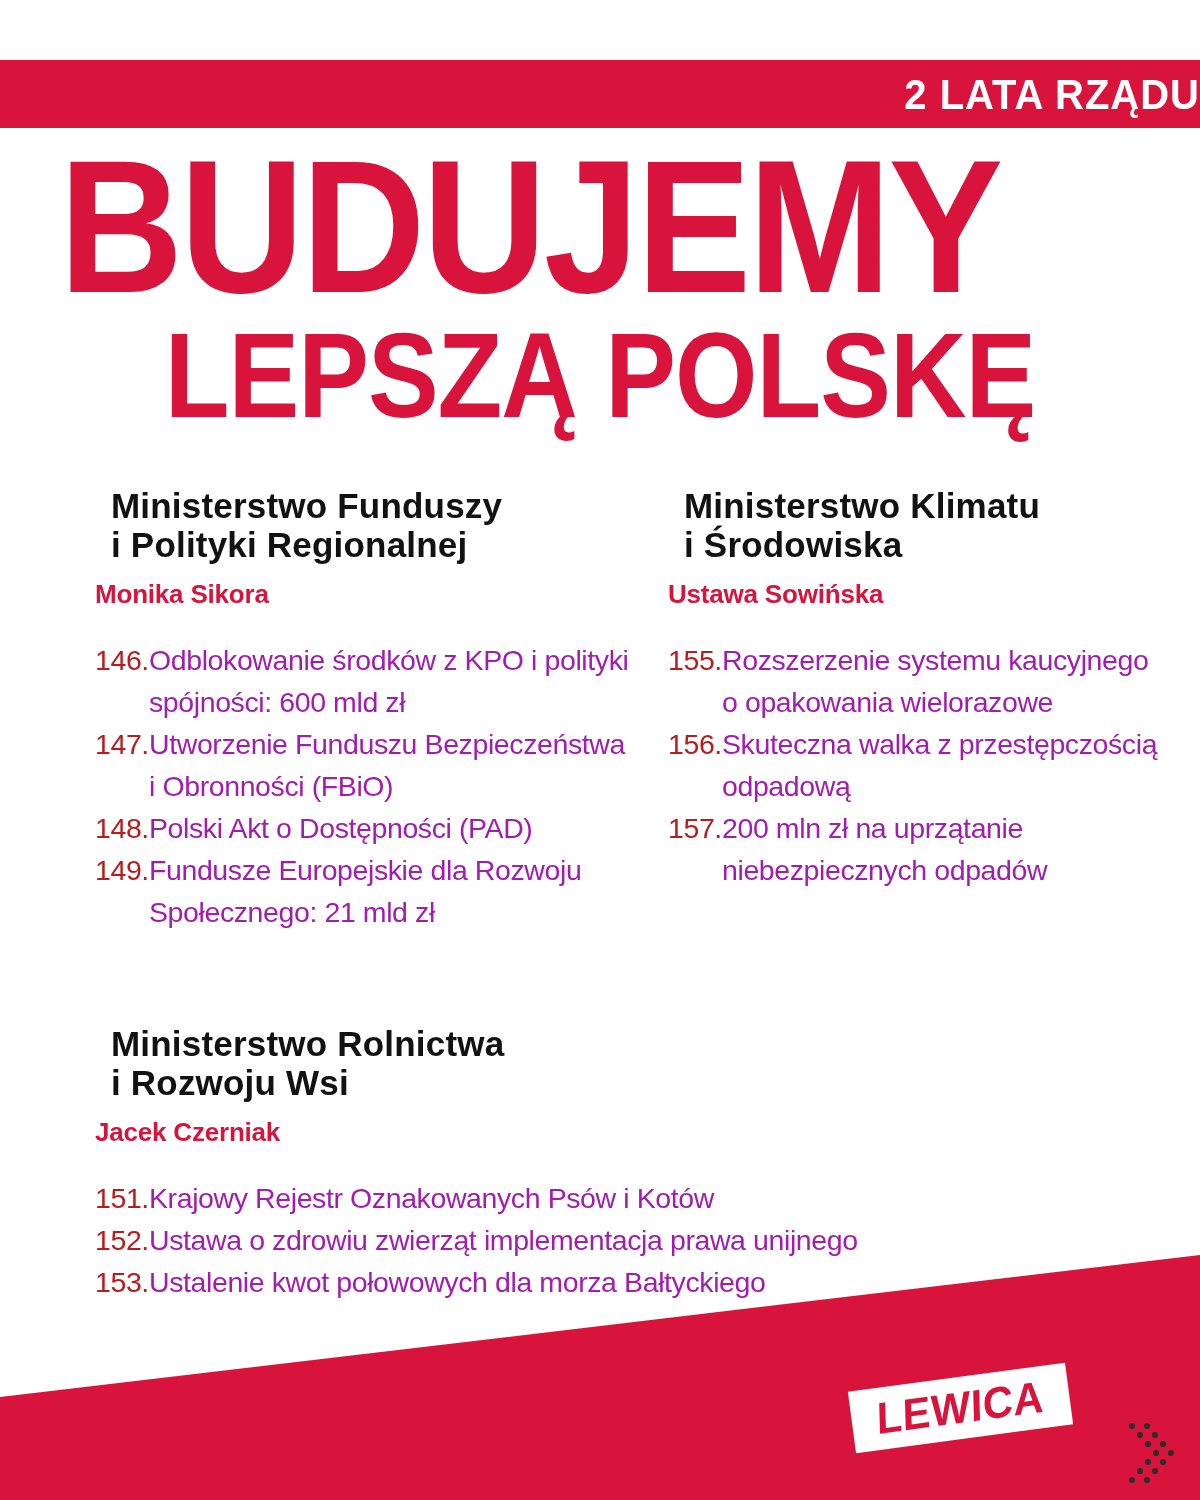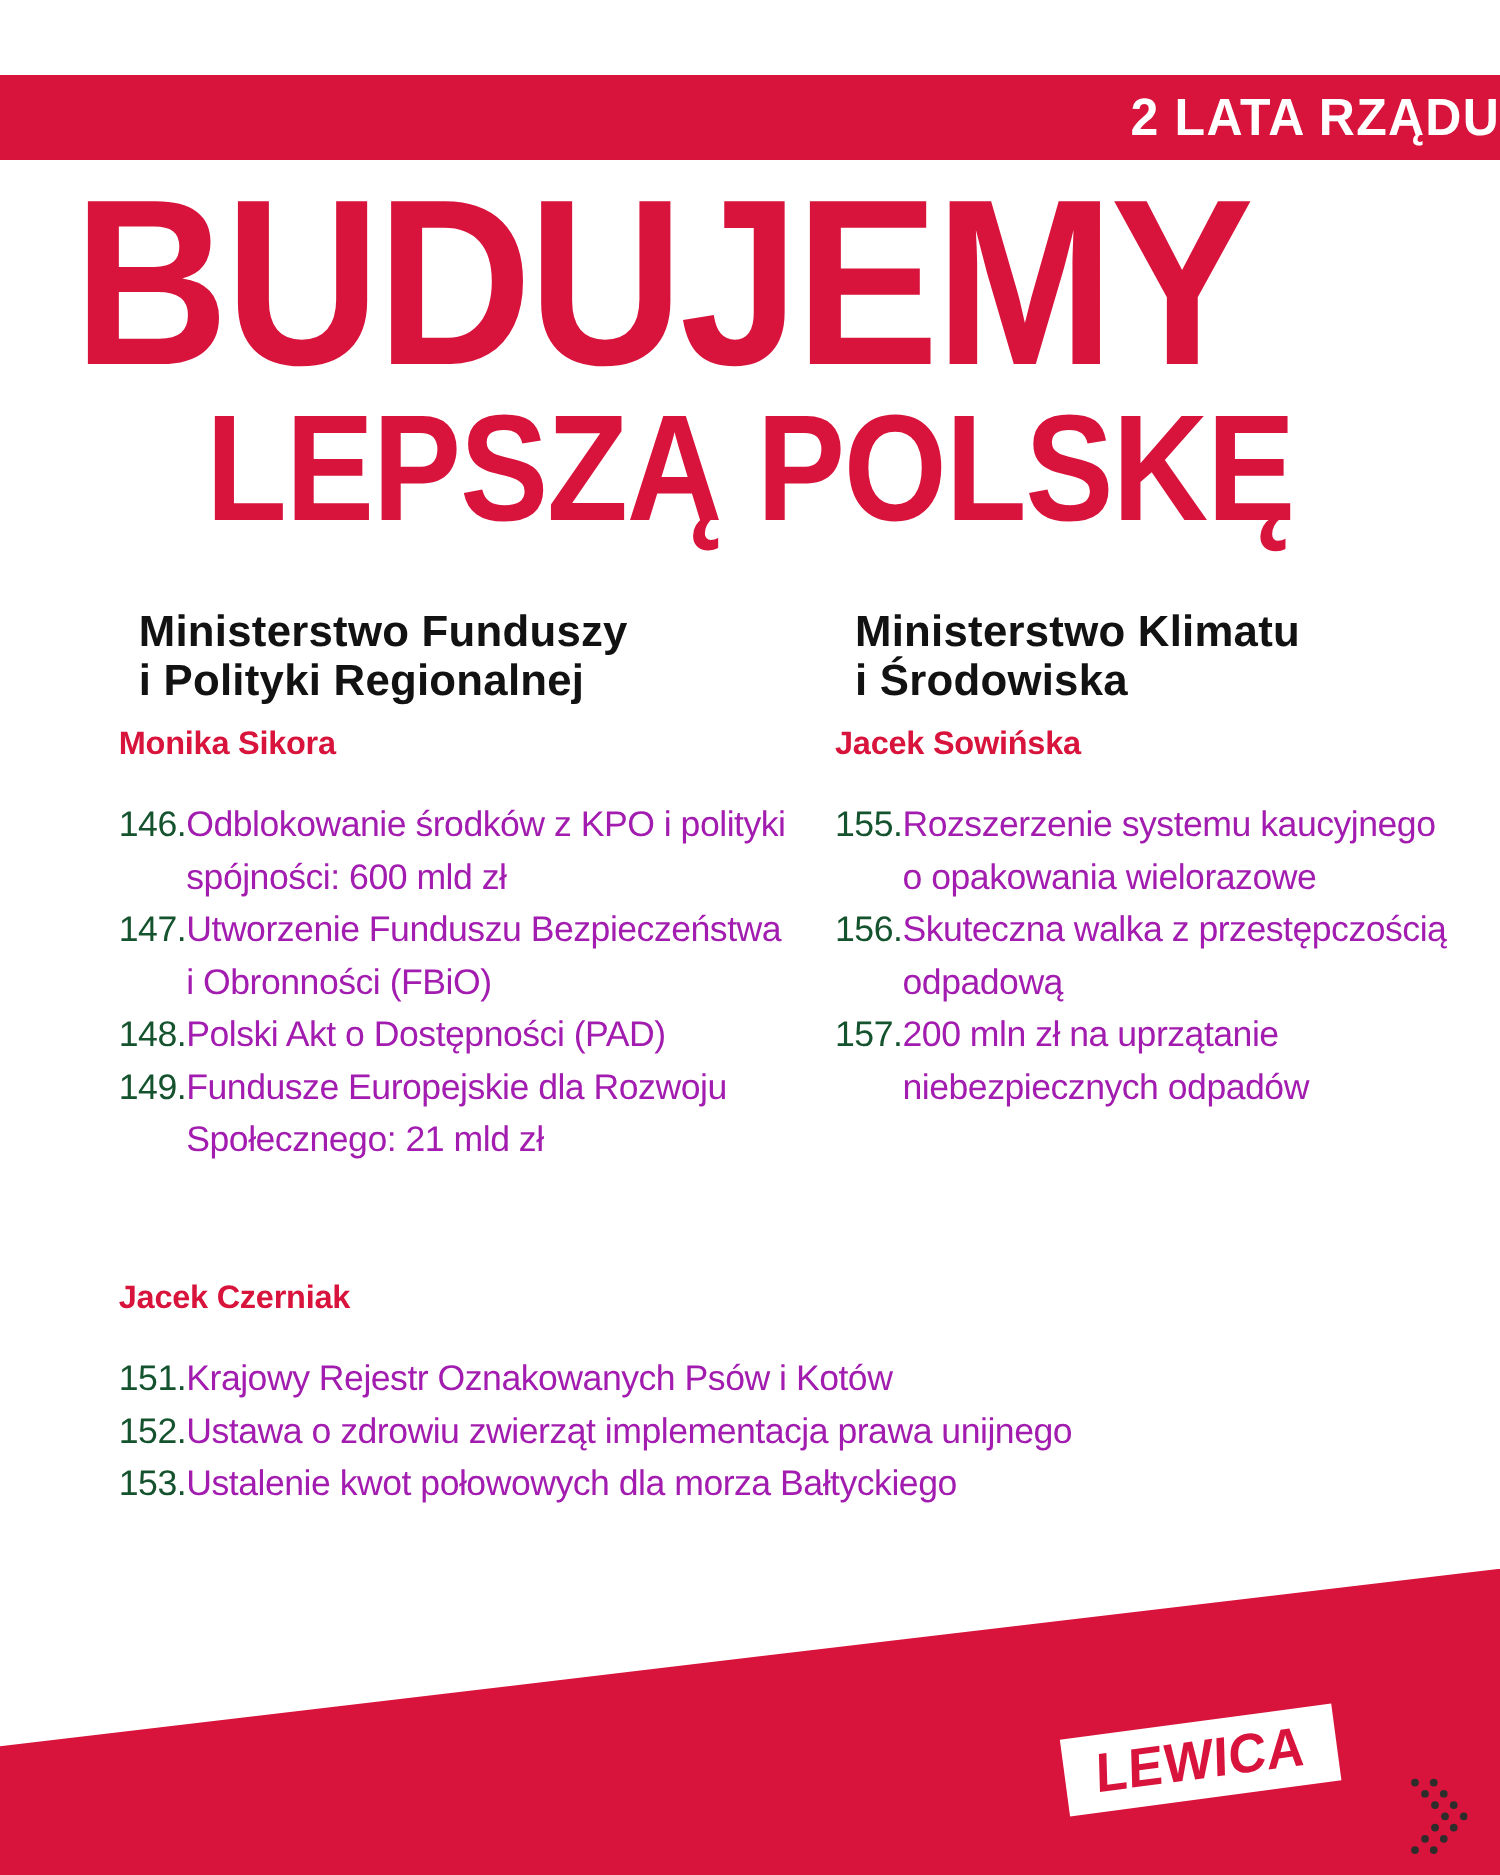--- a/index.html
+++ b/index.html
@@ -117,7 +117,7 @@
   <section class="ministry sec-klimatu">
     <h2>Ministerstwo Klimatu
 i Środowiska</h2>
-    <div class="minister">Jacek Sowińska</div>
+    <div class="minister">Ustawa Sowińska</div>
     <ul class="ach-list">
       <li>
         <span class="item-num">155.</span>

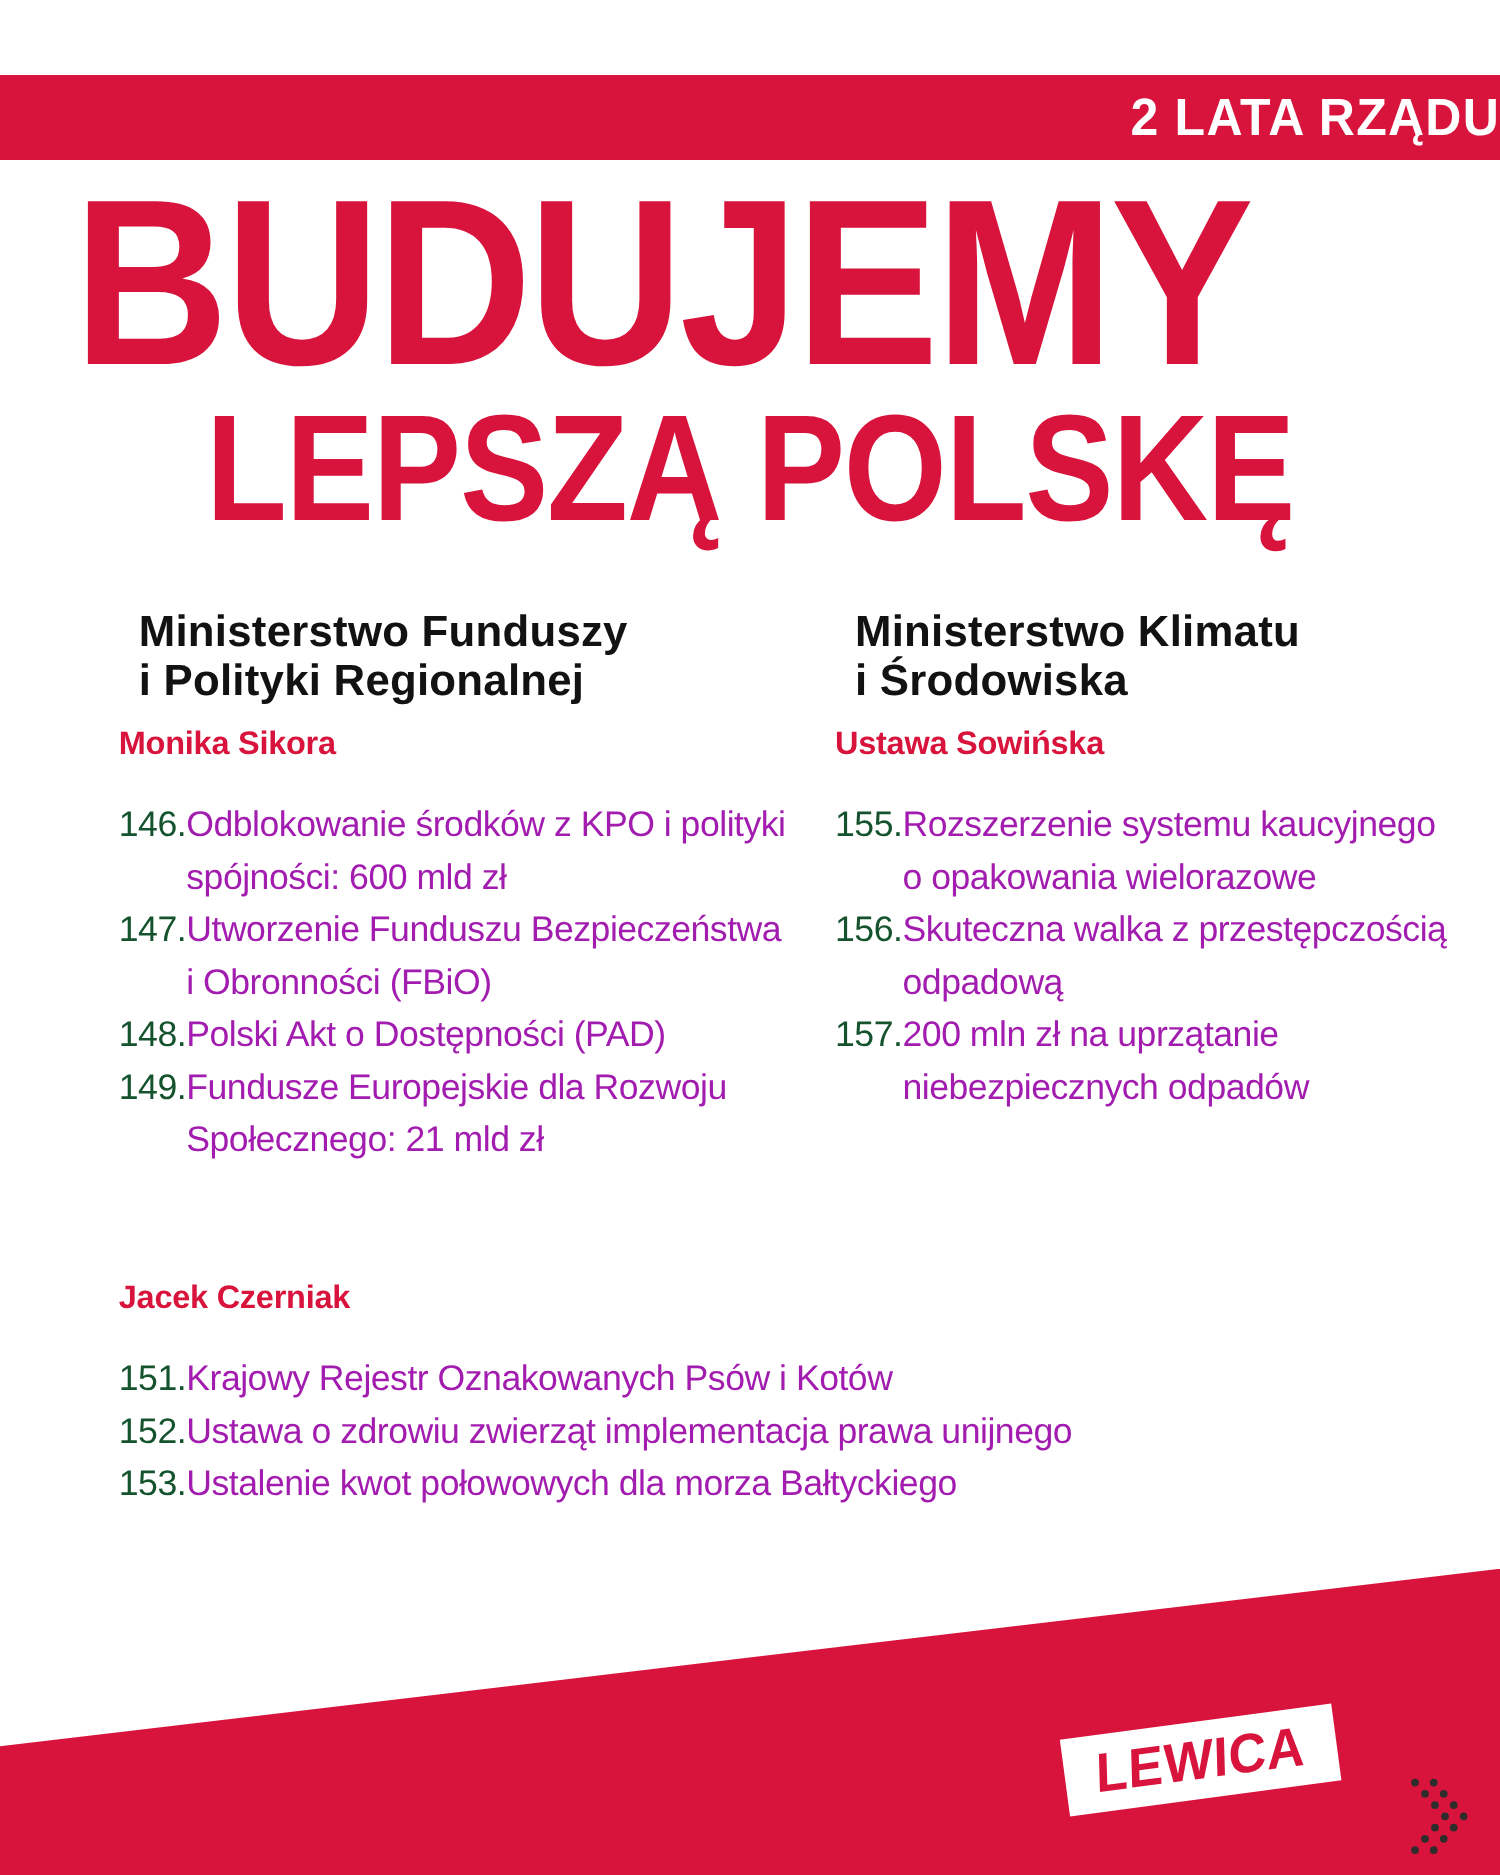--- a/index.html
+++ b/index.html
@@ -47,7 +47,7 @@
   ul.ach-list{list-style:none;margin:31px 0 0 0;padding:0;}
   ul.ach-list li{display:flex;margin:0;}
   .item-num{
-    flex:0 0 54px;font-size:28.5px;line-height:42px;color:#14532d;
+    flex:0 0 54px;font-size:28.5px;line-height:42px;color:#b91c1c;
     letter-spacing:-0.4px;
   }
   .item-text{

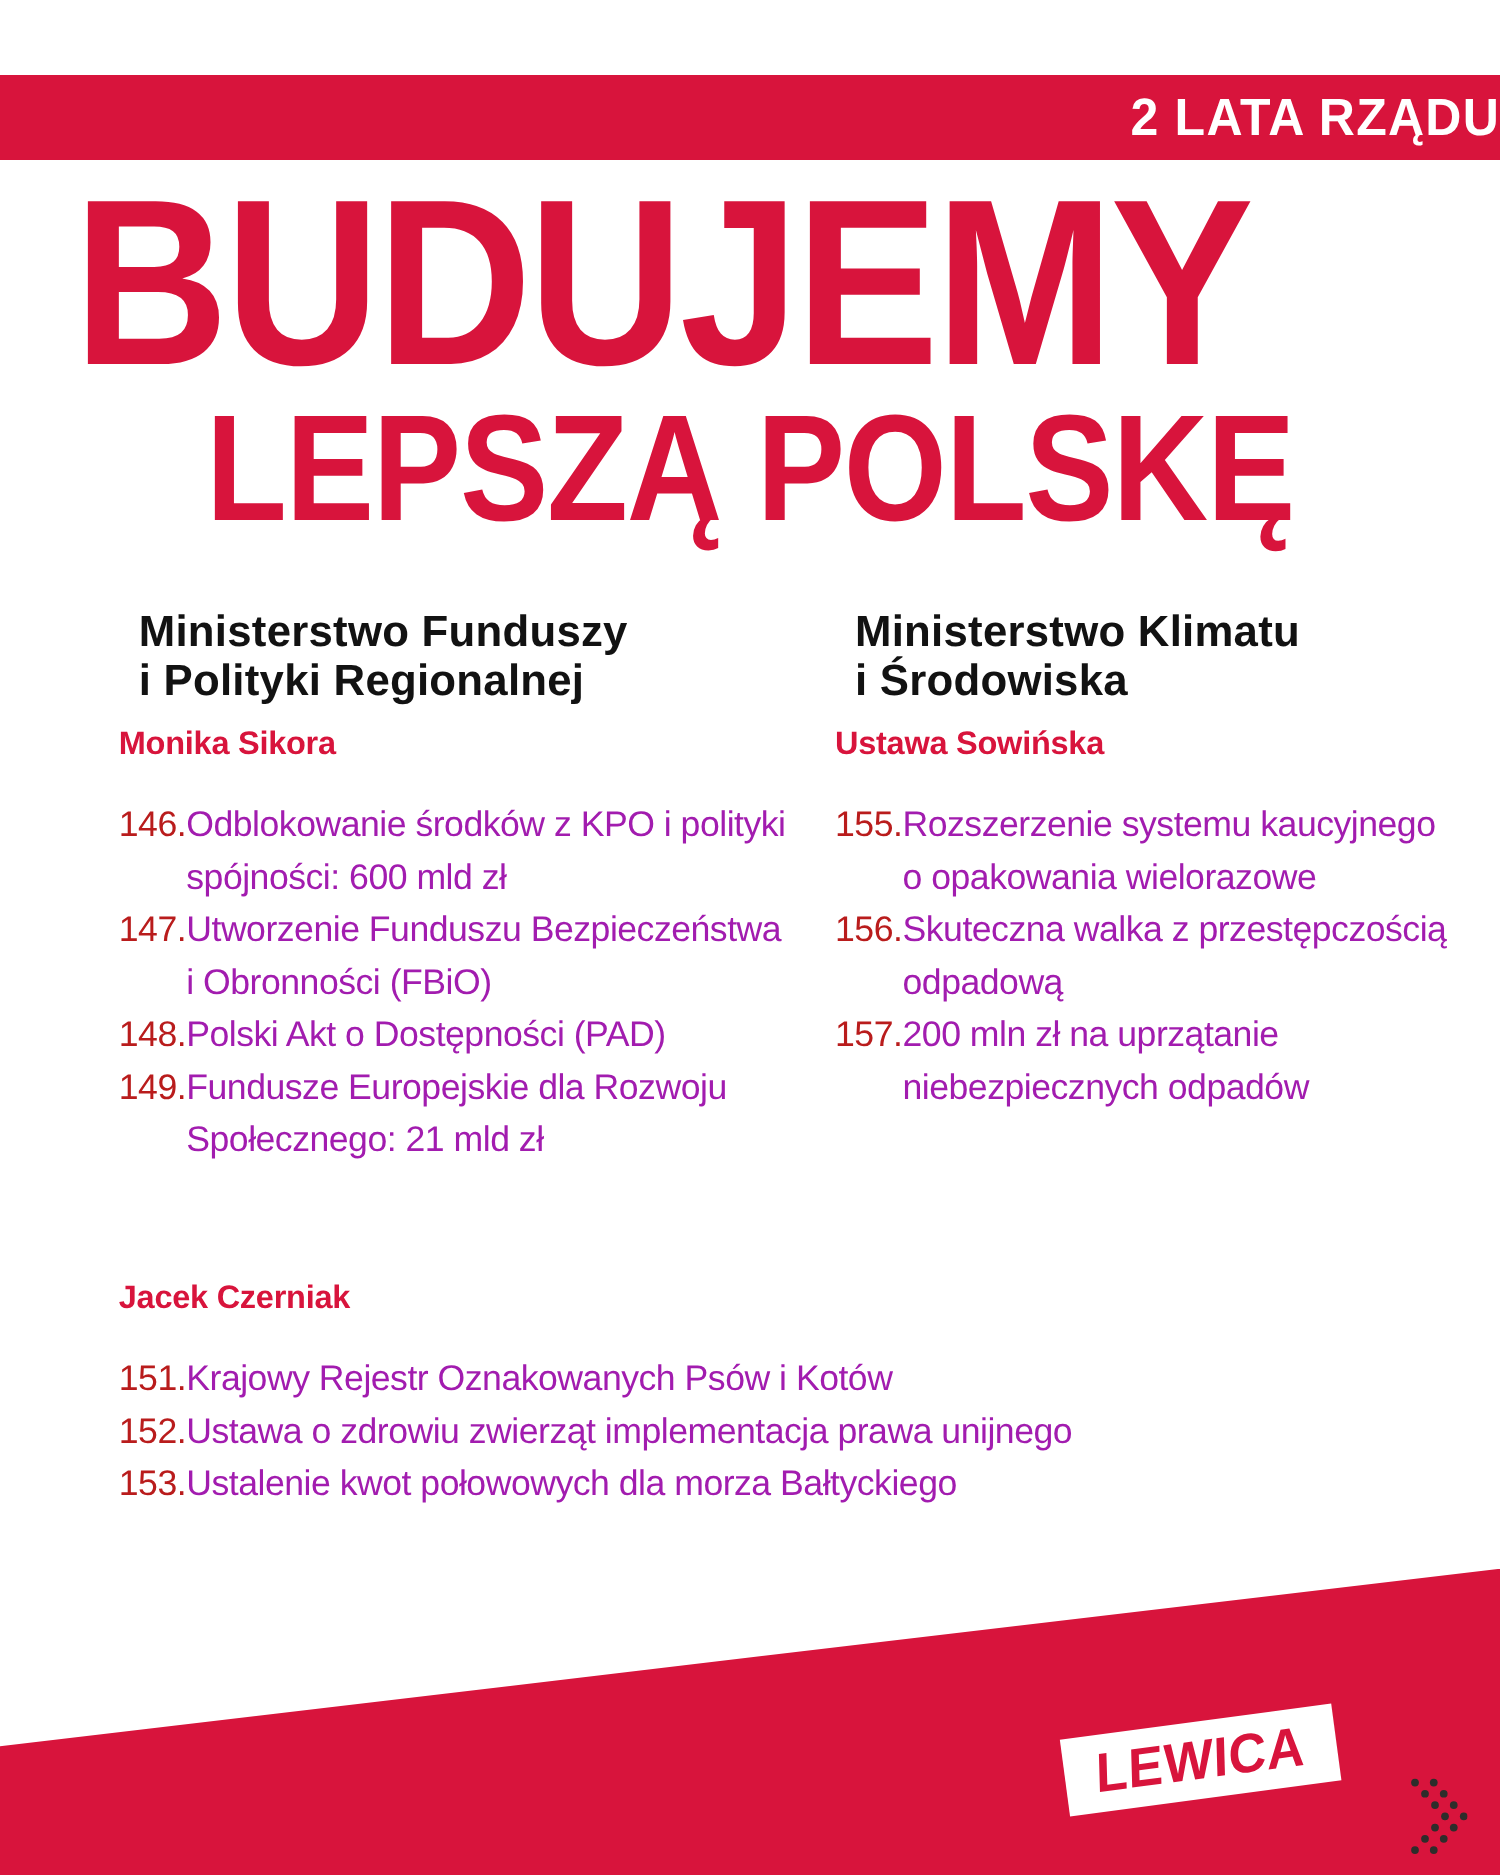--- a/index.html
+++ b/index.html
@@ -138,6 +138,8 @@
   </section>
 
   <section class="ministry sec-rolnictwa">
+    <h2>Ministerstwo Rolnictwa
+i Rozwoju Wsi</h2>
     <div class="minister">Jacek Czerniak</div>
     <ul class="ach-list">
       <li>

